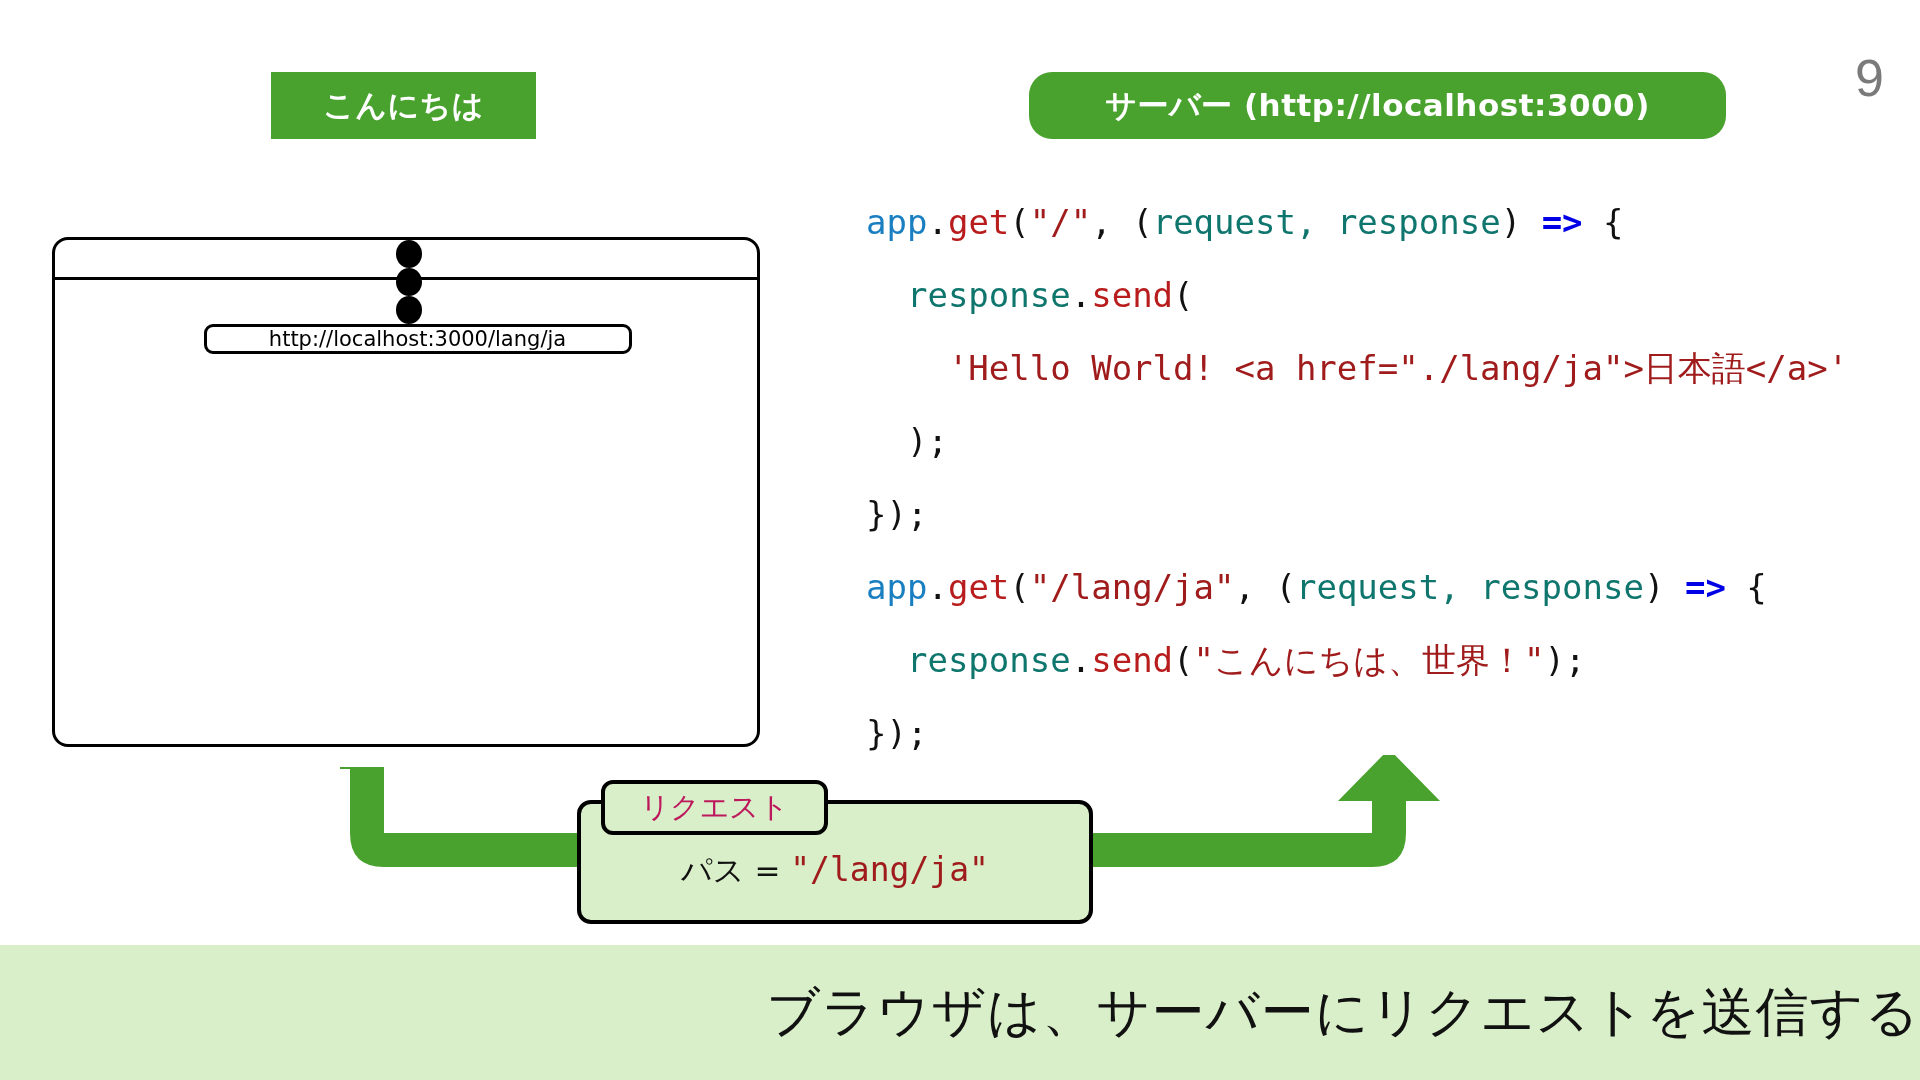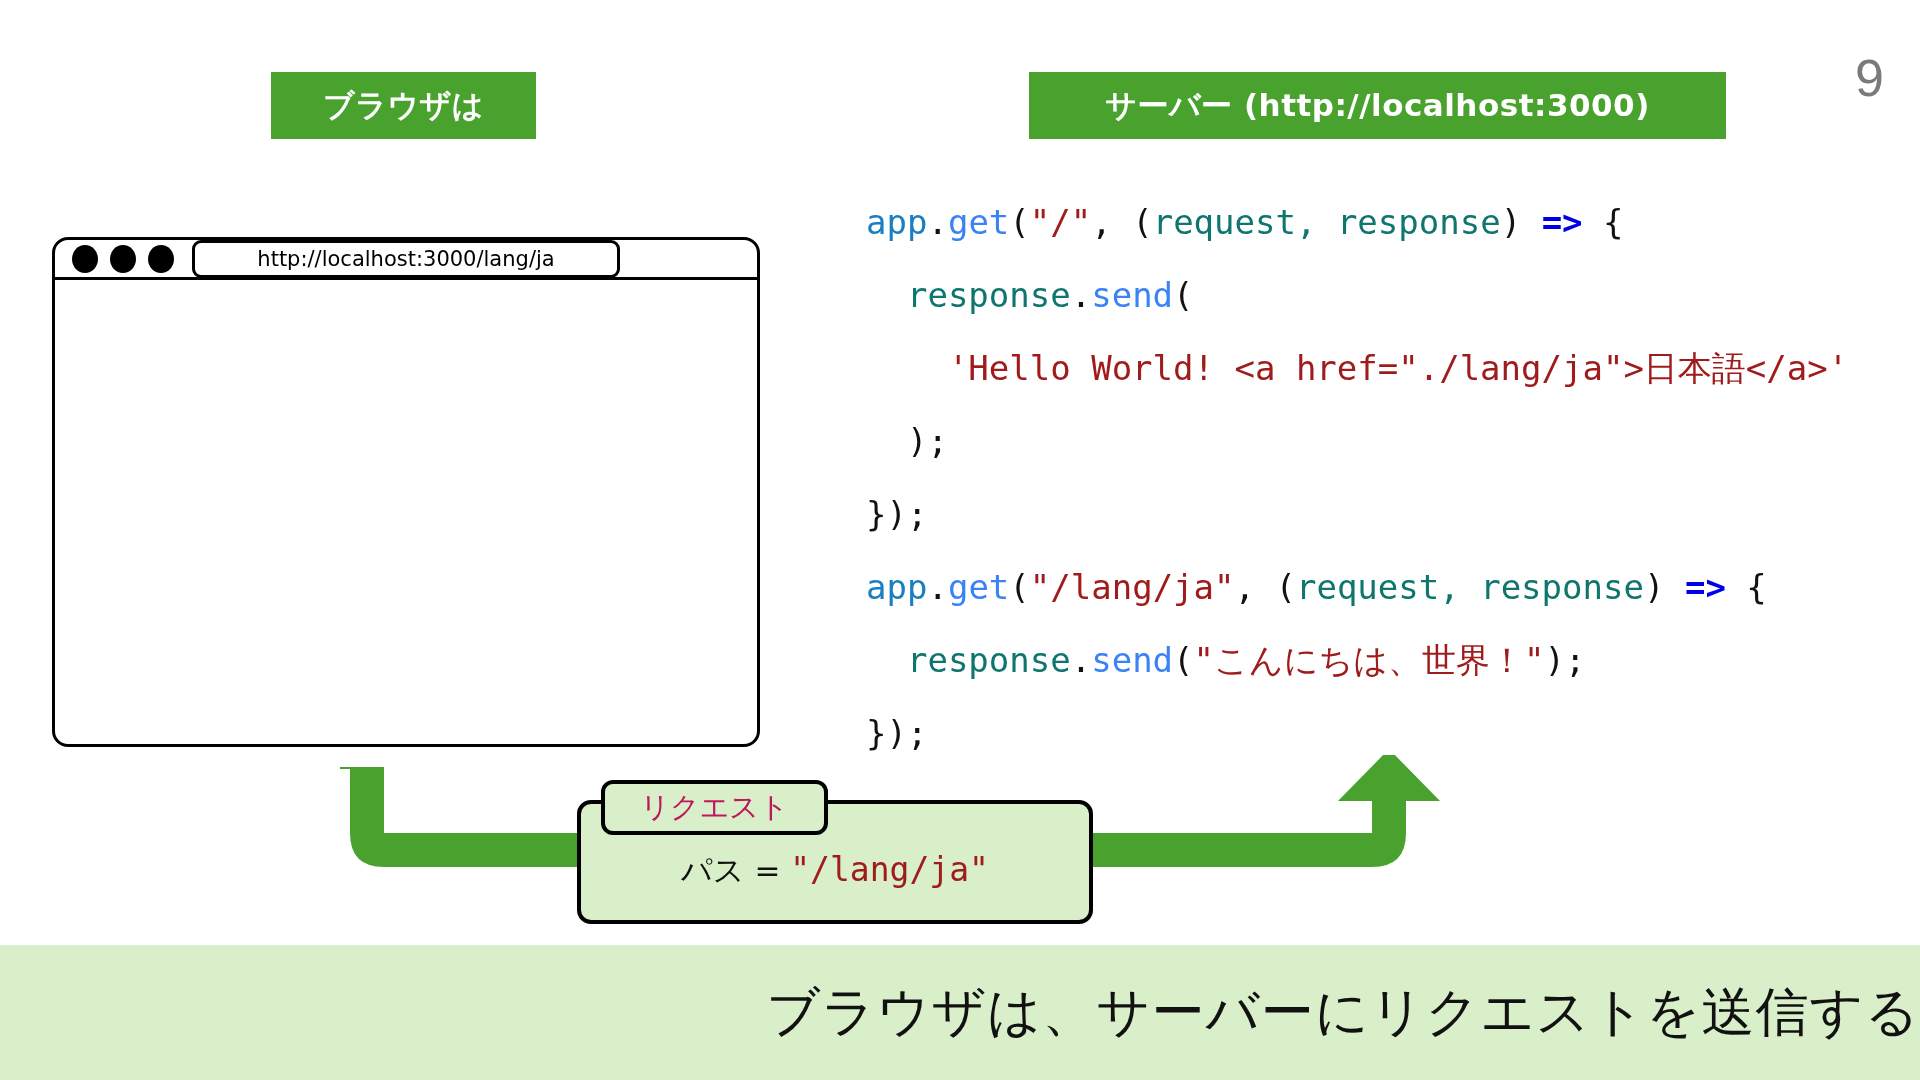--- a/index.html
+++ b/index.html
@@ -201,7 +201,7 @@
 
 <div id="page-number">9</div>
 
-<div id="browser-header" class="header-pill">ブラウザは</div>
+<div id="browser-header" class="header-pill">こんにちは</div>
 
 <div id="server-header" class="header-pill">サーバー (http://localhost:3000)</div>
 

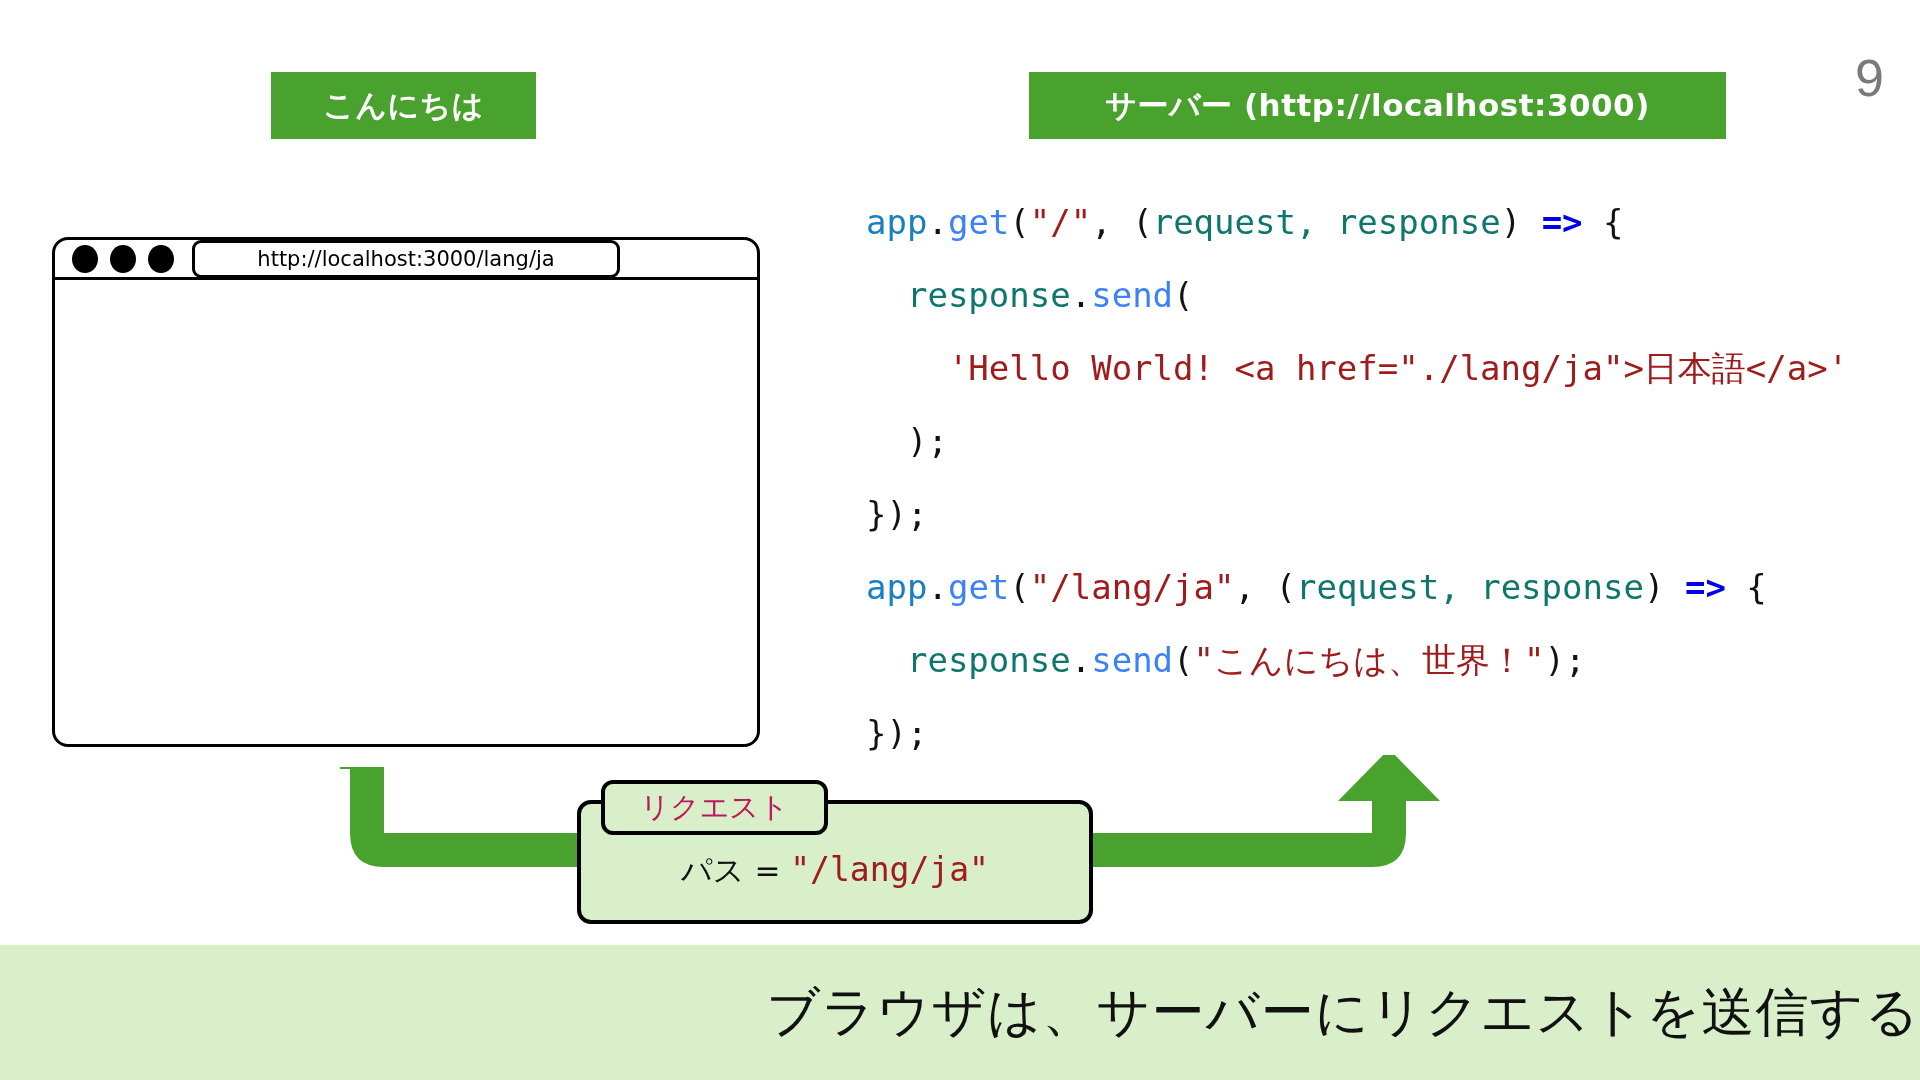--- a/index.html
+++ b/index.html
@@ -53,6 +53,7 @@
     width: 697px;
     height: 67px;
     font-size: 31px;
+    border-radius: 23px;
   }
 
   

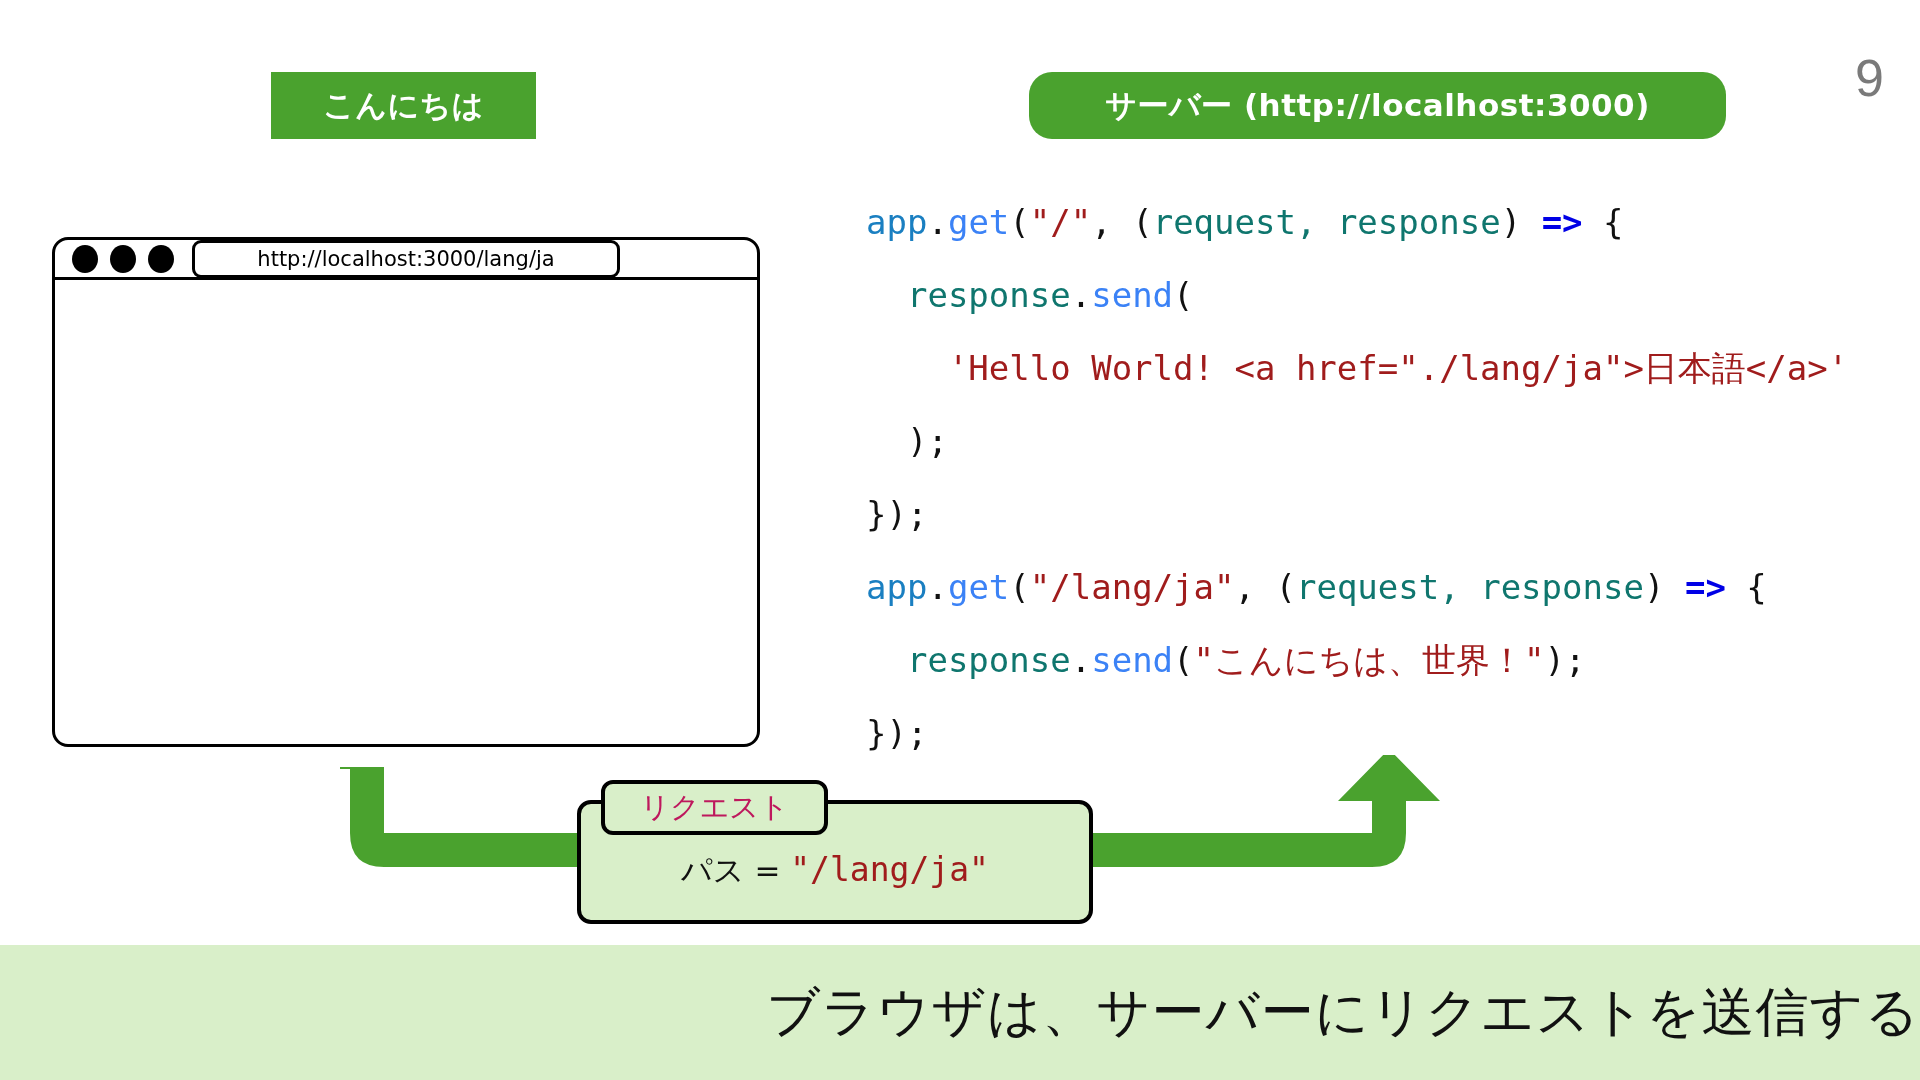--- a/index.html
+++ b/index.html
@@ -118,7 +118,7 @@
   }
   .code-line { white-space: pre; }
   .tok-obj   { color: #1a7fc1; margin-top: 12px; }
-  .tok-fn    { color: #3b82f6; }
+  .tok-fn    { color: #b91c1c; }
   .tok-str   { color: #a01c1c; }
   .tok-param { color: #0f766e; }
   .tok-arrow { color: #0000e6; font-weight: bold; }

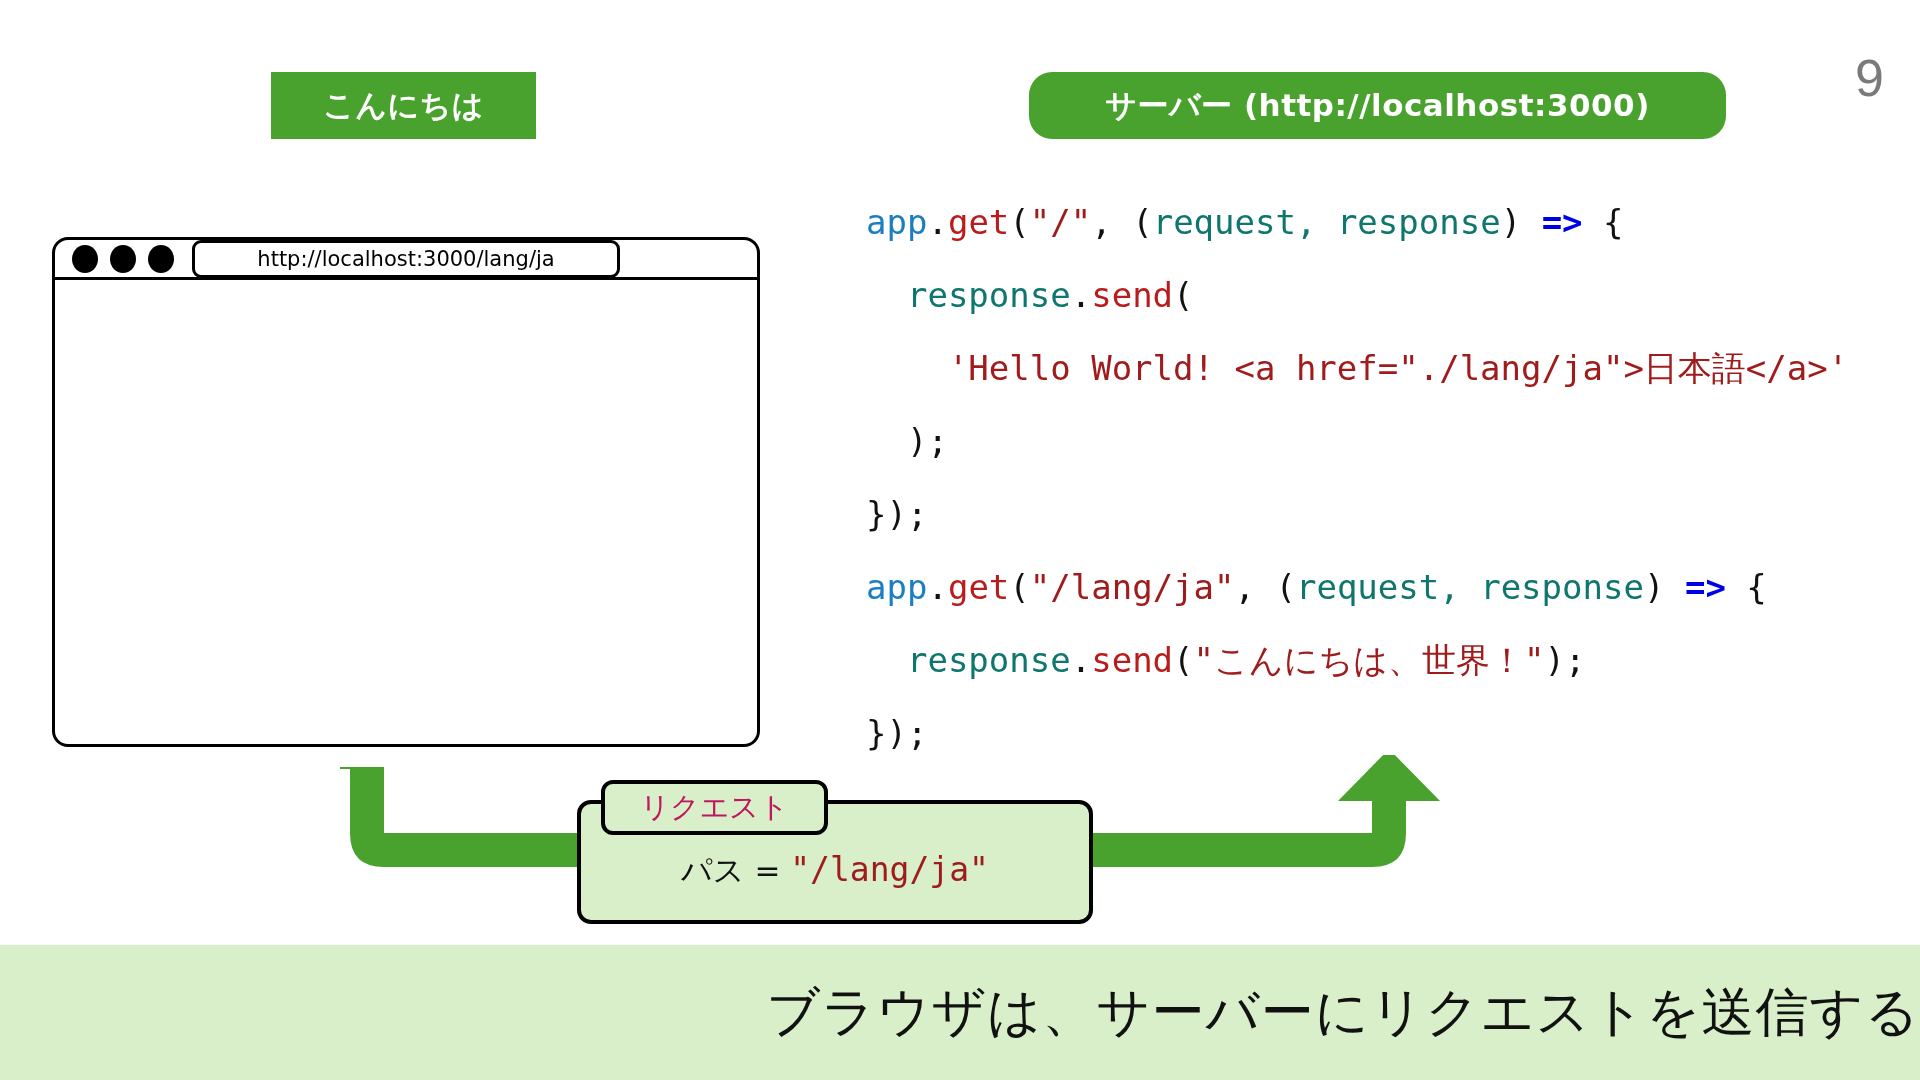--- a/index.html
+++ b/index.html
@@ -76,6 +76,7 @@
     align-items: center;
     padding-left: 17px;
     box-sizing: border-box;
+    flex-direction: column;
   }
   .dot {
     width: 26px;

